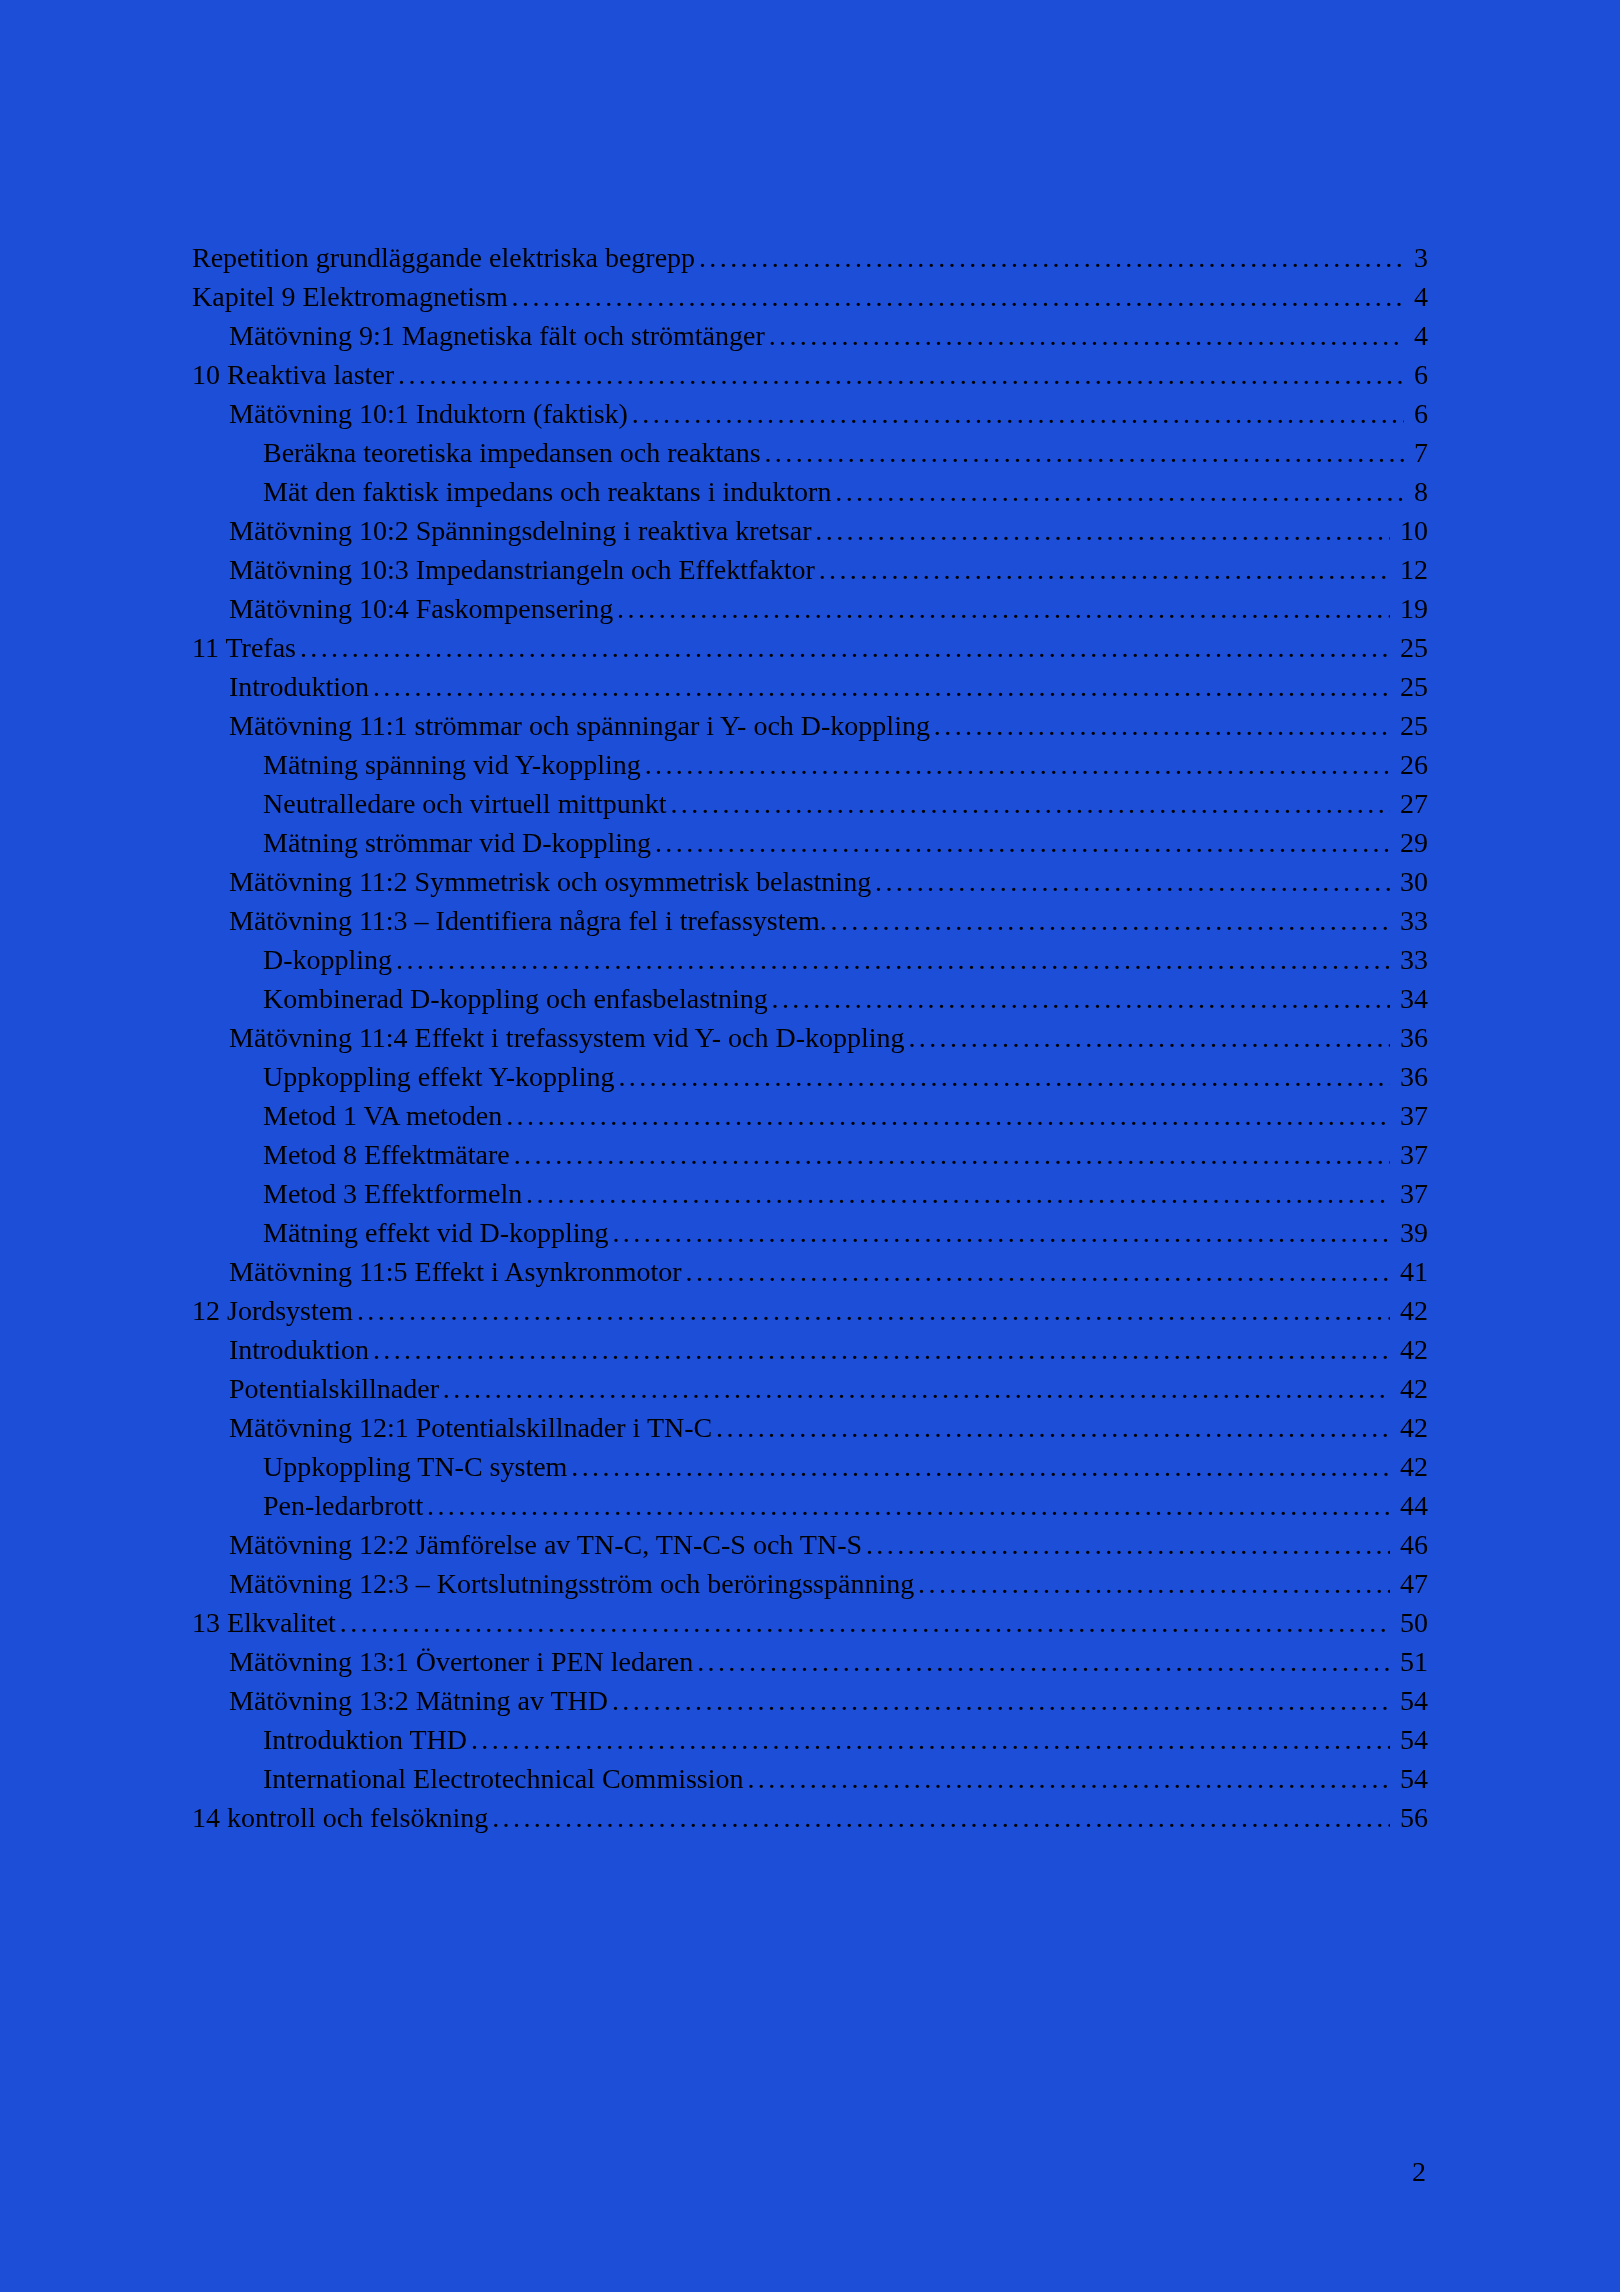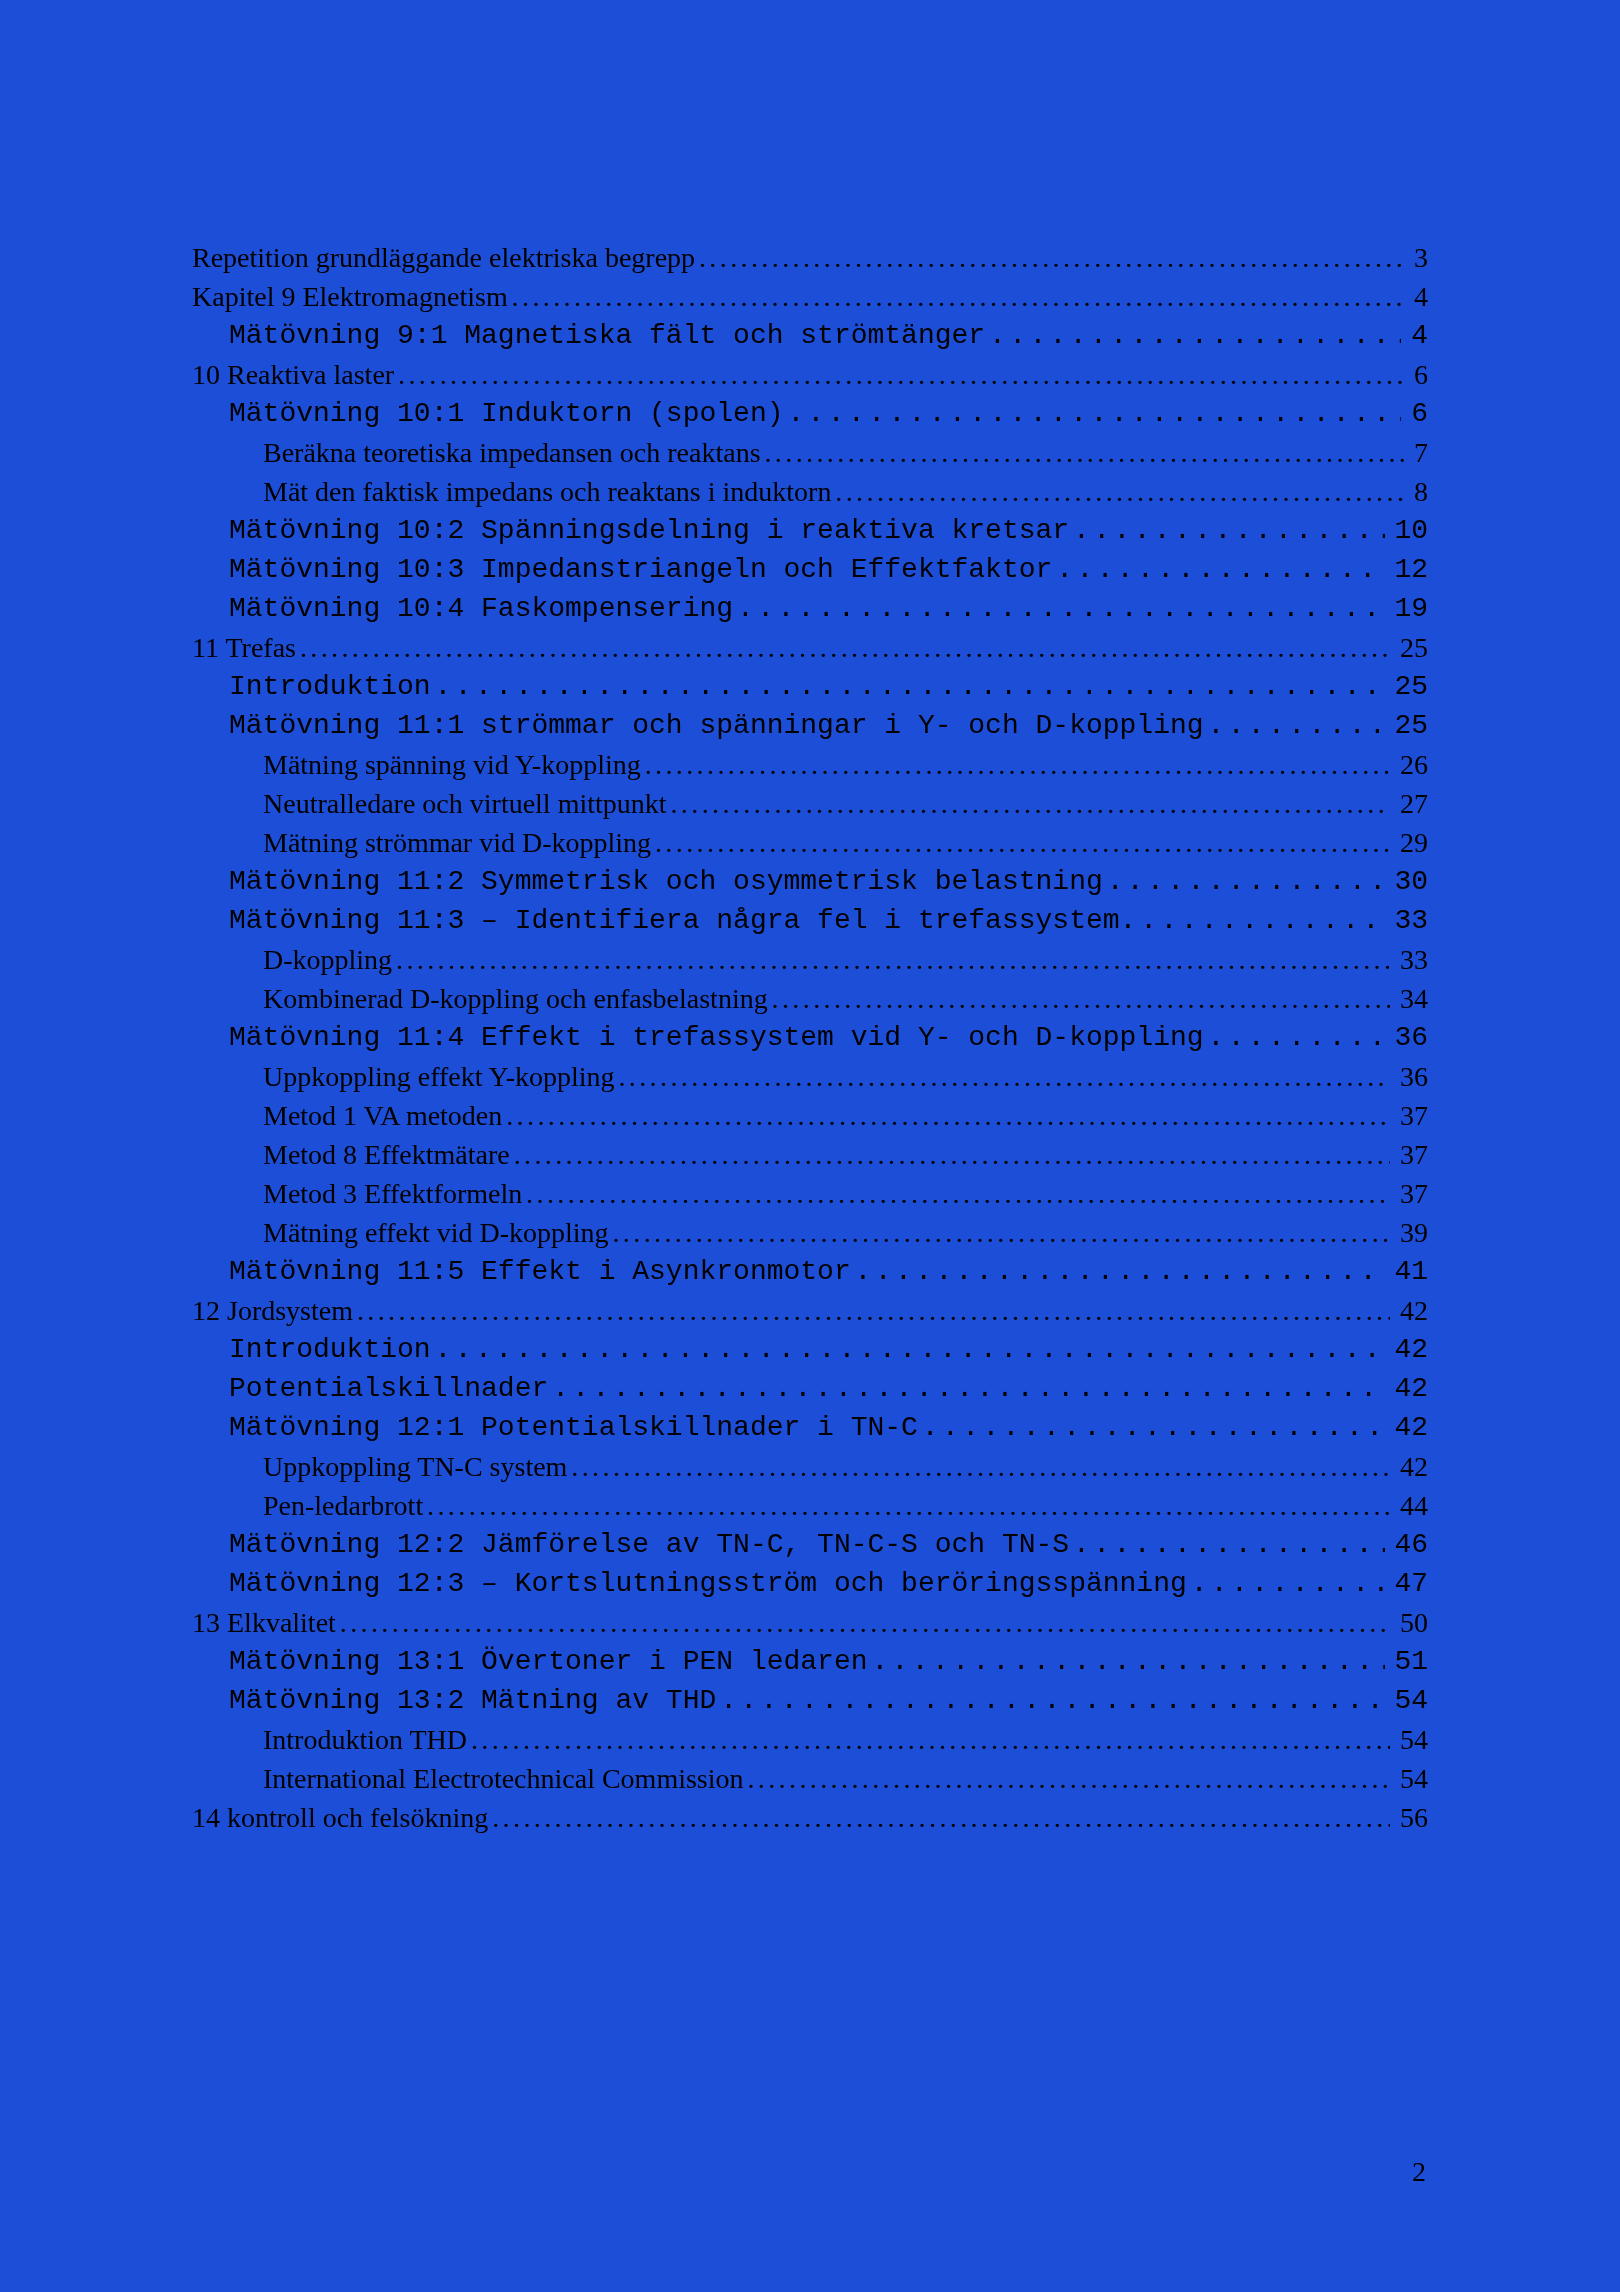--- a/index.html
+++ b/index.html
@@ -30,7 +30,7 @@
     font-size: 28px;
     white-space: nowrap;
   }
-  .toc-row.level-1 { padding-left: 37px; font-family: Liberation Mono, monospace; }
+  .toc-row.level-1 { padding-left: 37px; }
   .toc-row.level-2 { padding-left: 71px; }
   .toc-title {
     flex: 0 0 auto;

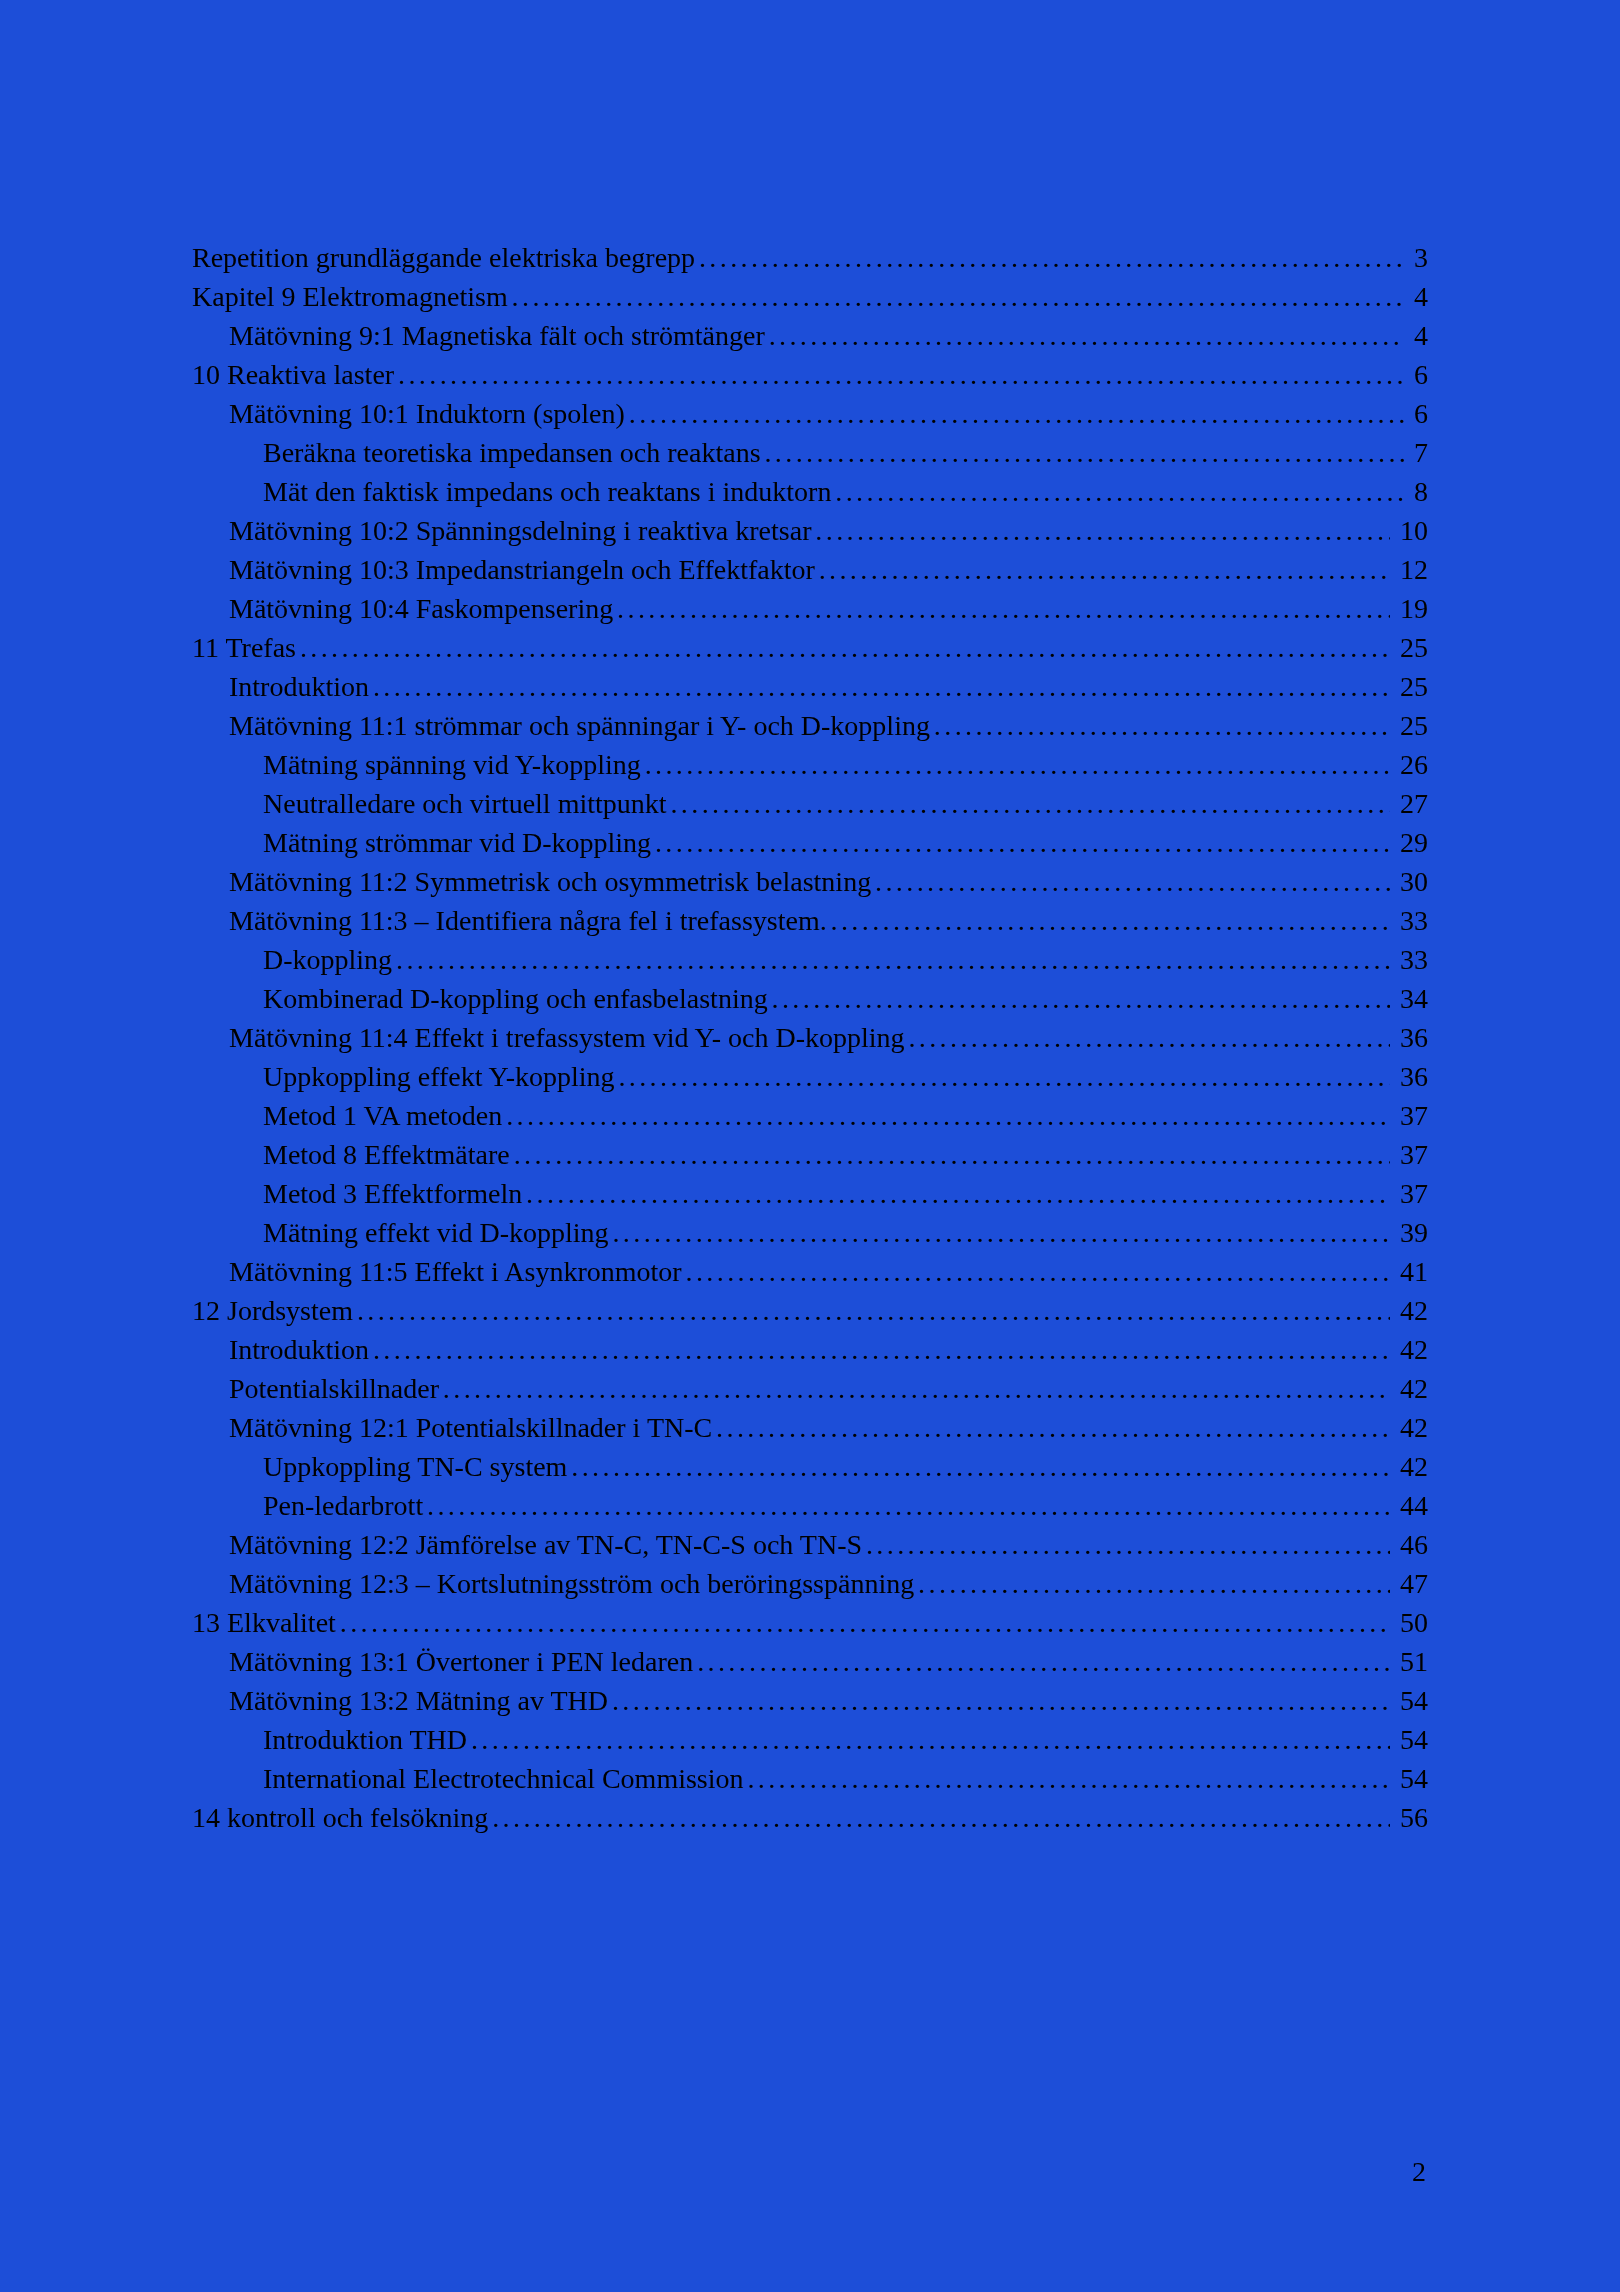--- a/index.html
+++ b/index.html
@@ -86,7 +86,7 @@
     <span class="toc-page">6</span>
   </div>
       <div class="toc-row level-1">
-    <span class="toc-title">Mätövning 10:1 Induktorn (spolen)</span>
+    <span class="toc-title">Mätövning 10:1 Induktorn (faktisk)</span>
     <span class="toc-dots"></span>
     <span class="toc-page">6</span>
   </div>

